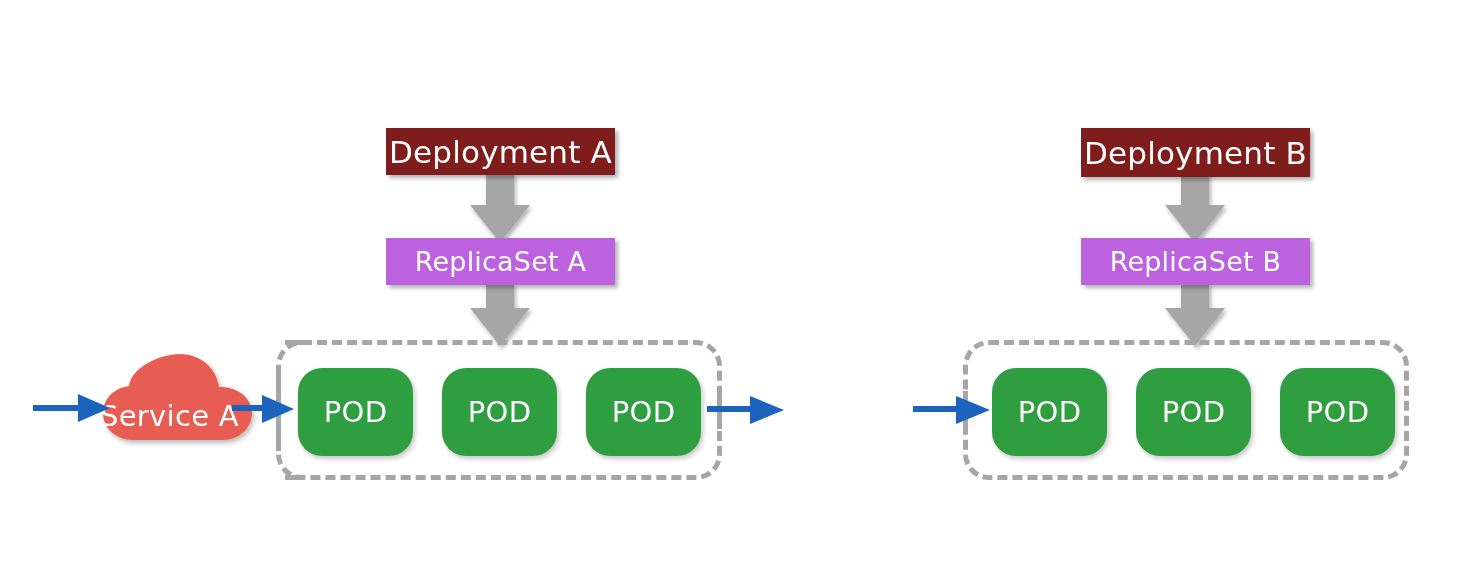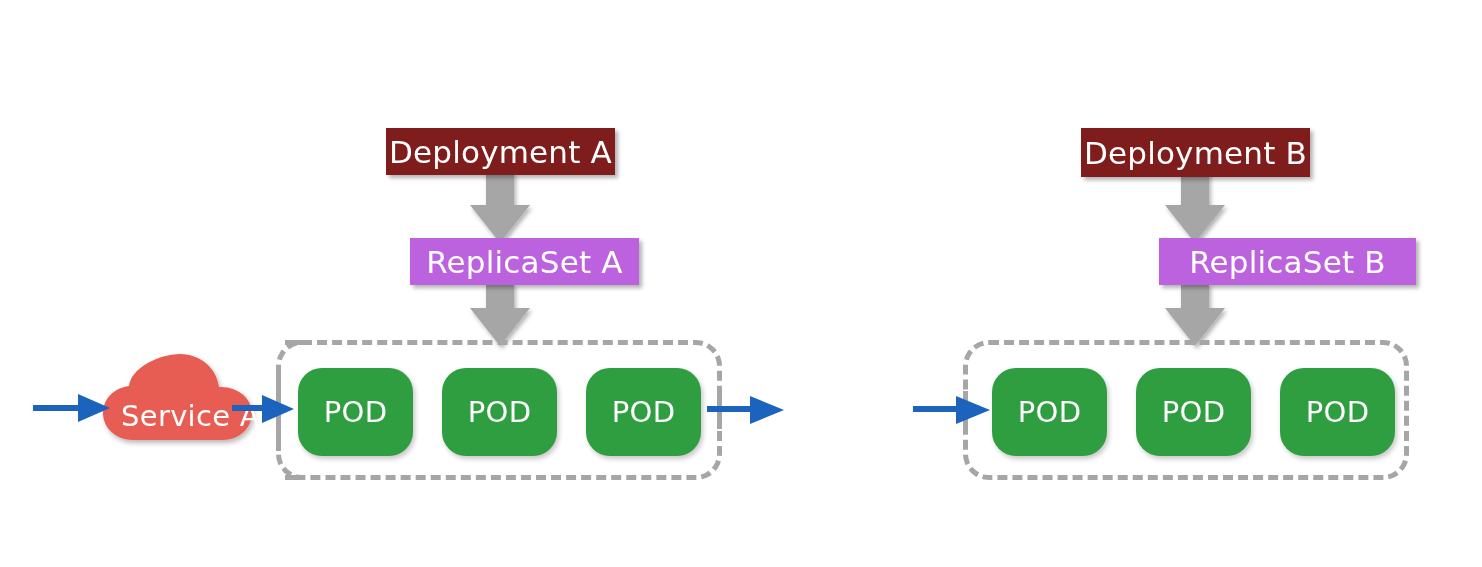--- a/index.html
+++ b/index.html
@@ -38,10 +38,9 @@
   
   .replicaset {
     background: #bd62de;
-    font-size: 31px;
+    font-size: 27px;
     letter-spacing: 0.2px;
     box-shadow: 3px 3px 4px rgba(0,0,0,0.30);
-    margin-left: 24px;
   }
 
   

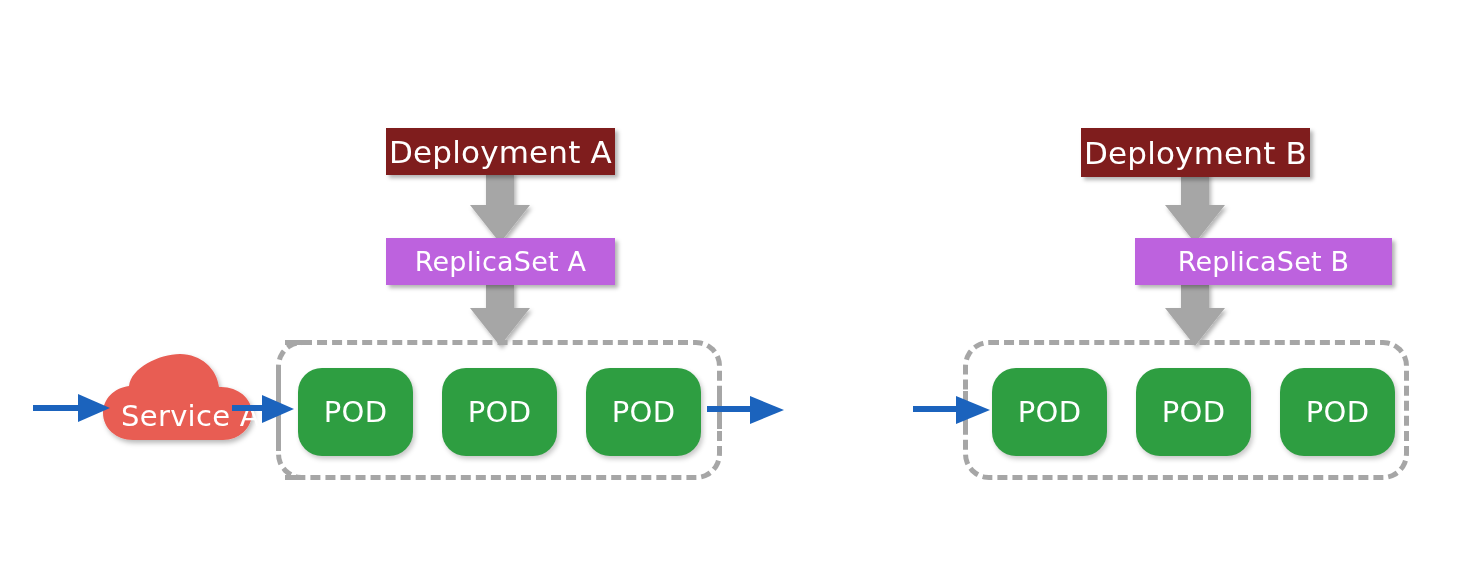--- a/index.html
+++ b/index.html
@@ -167,7 +167,7 @@
     <span>Deployment B</span>
   </div>
 
-  <div class="node replicaset" style="left:1135px; top:238px; width:257px; height:47px;">
+  <div class="node replicaset" style="left:1081px; top:238px; width:229px; height:47px;">
     <span>ReplicaSet B</span>
   </div>
 

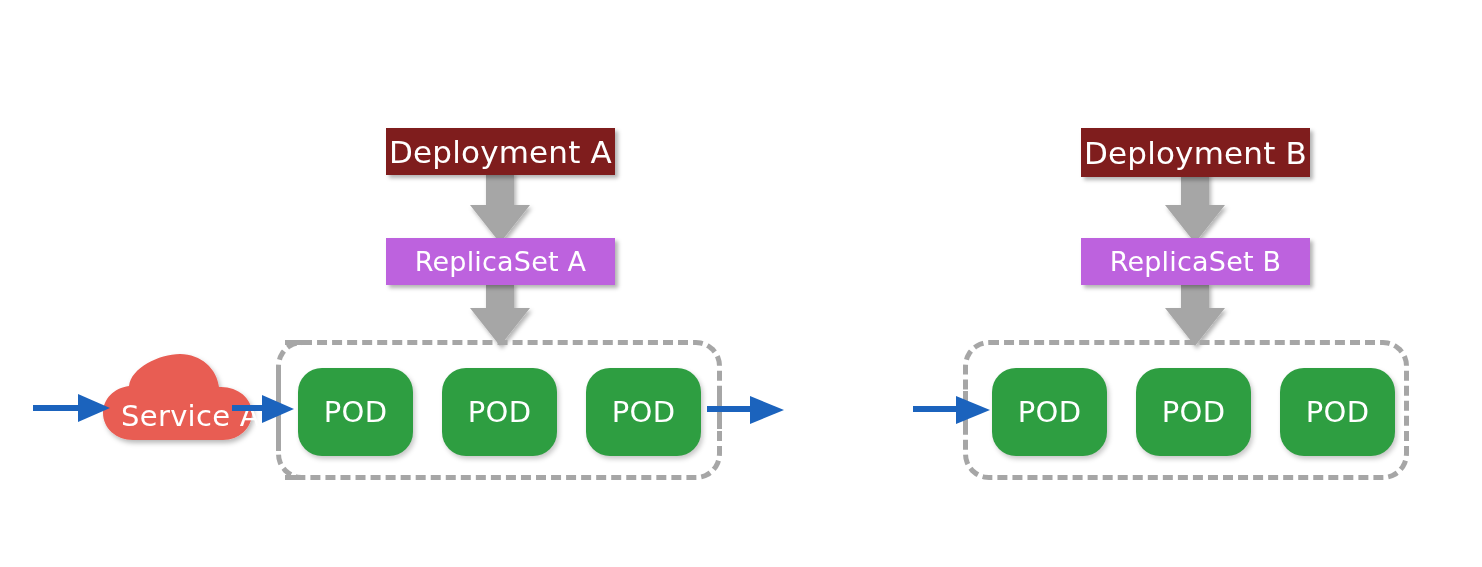--- a/index.html
+++ b/index.html
@@ -80,7 +80,7 @@
     position: absolute;
     left: 0; top: 0;
     width: 100%;
-    text-align: right;
+    text-align: left;
     color: #ffffff;
     font-size: 29px;
     letter-spacing: 0.3px;

